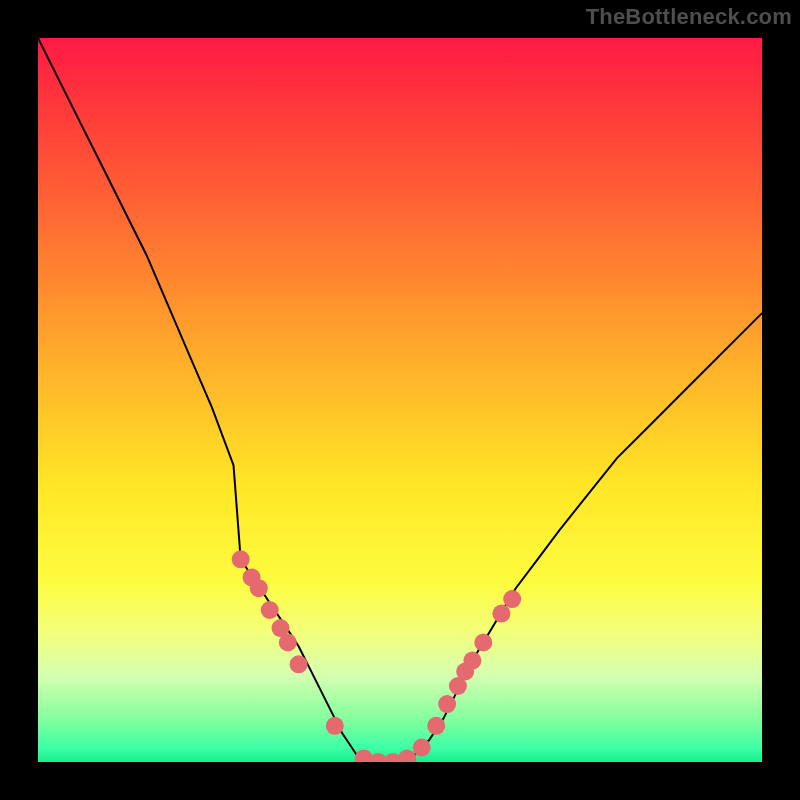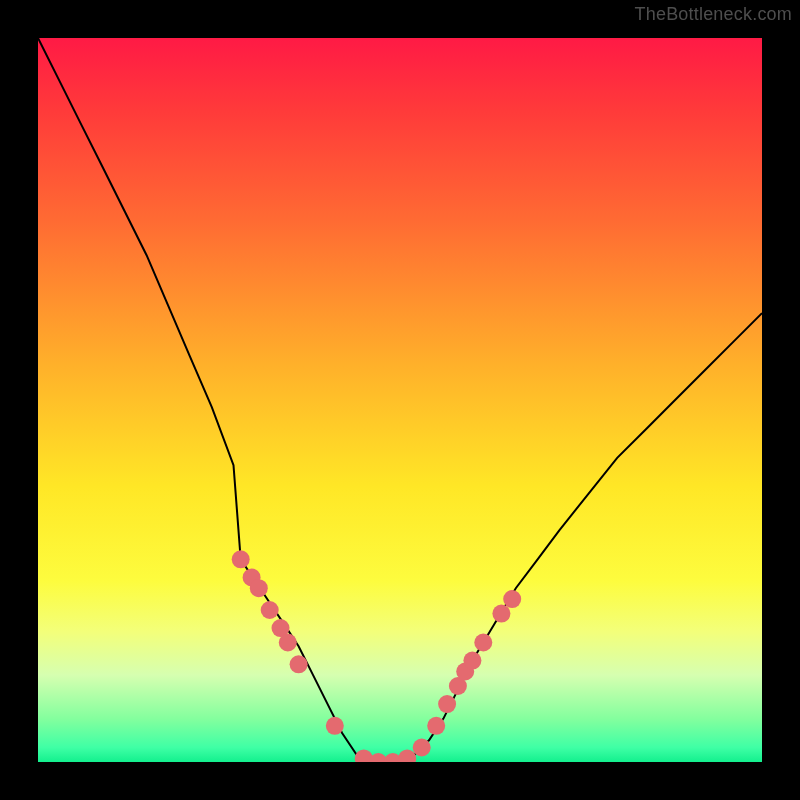--- a/index.html
+++ b/index.html
@@ -44,9 +44,9 @@
     top: 4px;
     right: 8px;
     color: #4e4e4e;
-    font-size: 18px;
+    font-size: 22px;
     letter-spacing: 0.2px;
-    font-weight: 400;
+    font-weight: 700;
   }
   svg.overlay {
     position: absolute;

